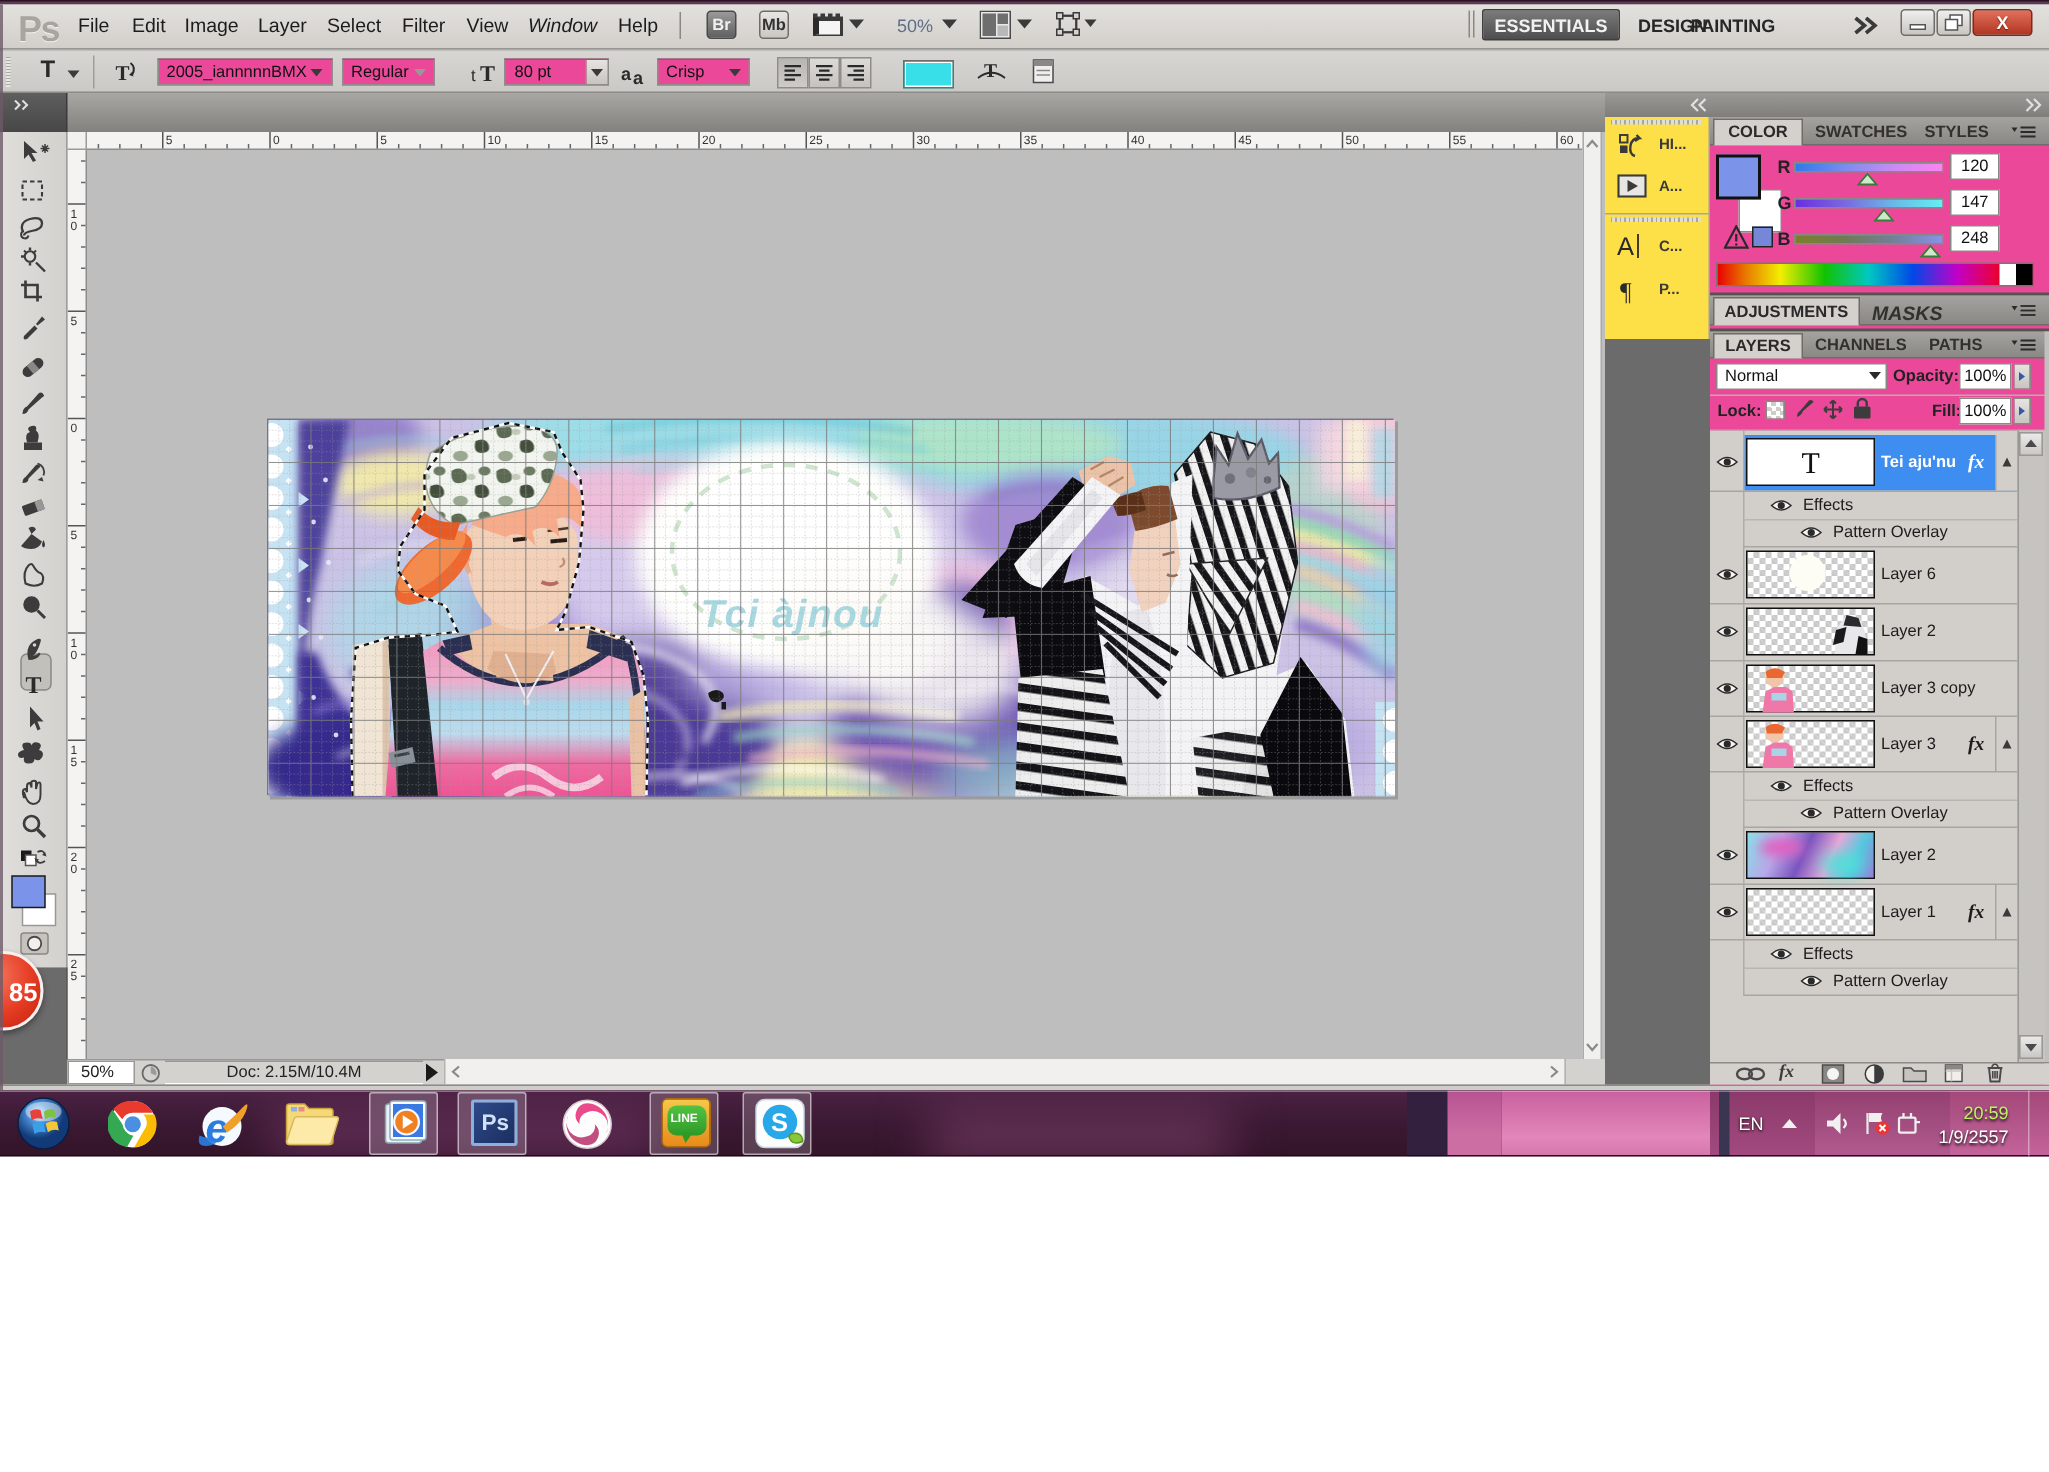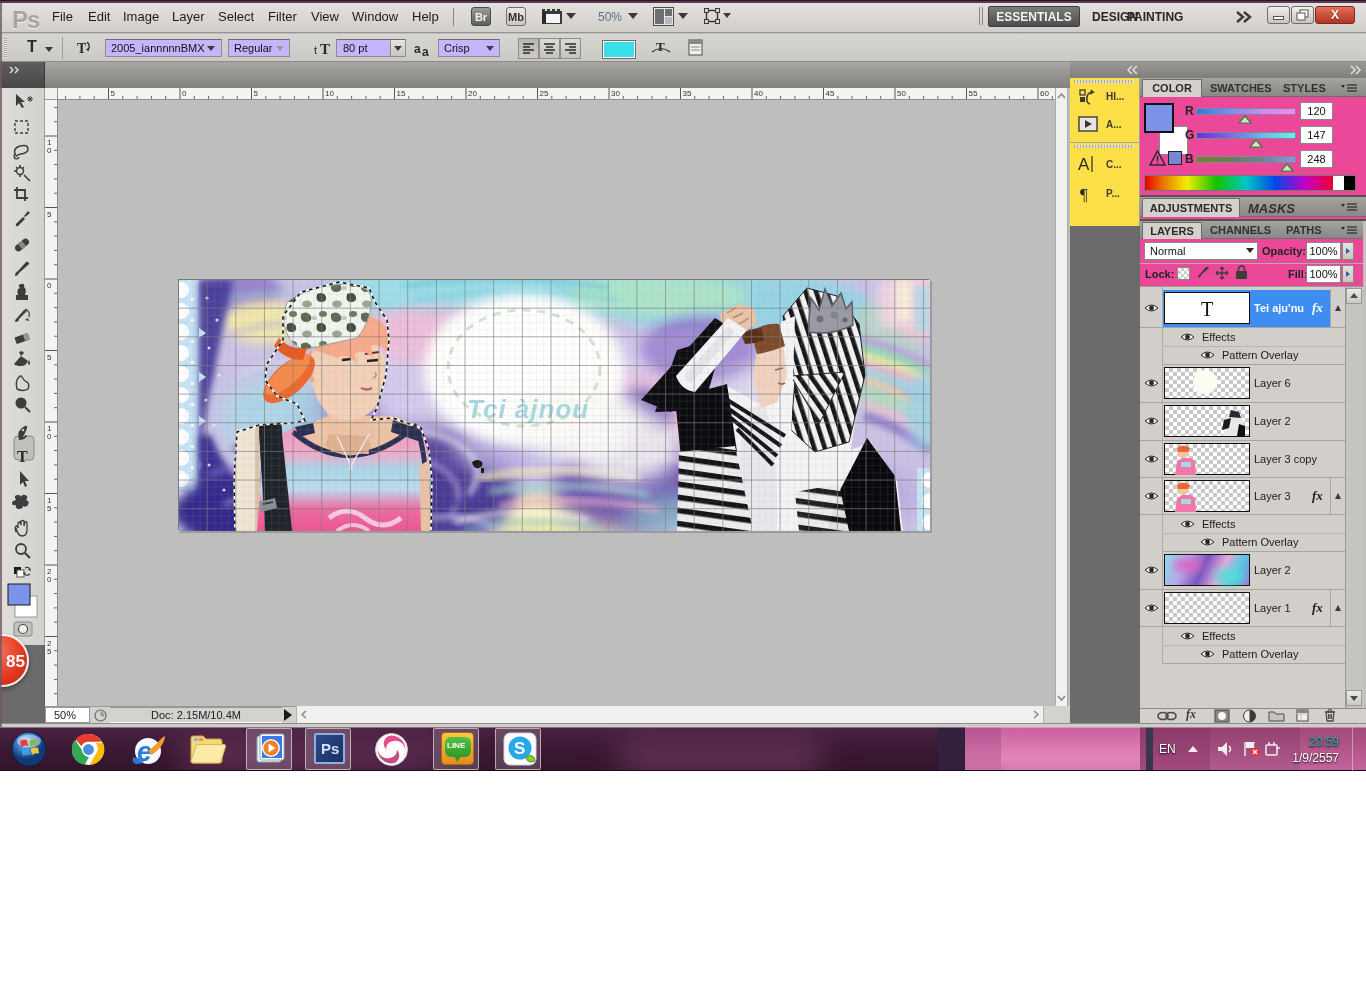--- a/index.html
+++ b/index.html
@@ -68,7 +68,7 @@
   <span class="menu abs" style="left:218px;">Select</span>
   <span class="menu abs" style="left:268px;">Filter</span>
   <span class="menu abs" style="left:311px;">View</span>
-  <span class="menu abs" style="left:352px;">Window</span>
+  <span class="menu abs" style="left:352px;font-style:italic;">Window</span>
   <span class="menu abs" style="left:412px;">Help</span>
   <div class="abs" style="left:453px;top:8px;width:1px;height:18px;background:#8a8884;"></div>
   <div class="abs" style="left:471px;top:7px;width:20px;height:19px;border-radius:3px;background:linear-gradient(#9a9a9a,#5f5f5f);border:1px solid #4a4a4a;color:#f0f0f0;font-size:11px;font-weight:bold;text-align:center;line-height:18px;">Br</div>

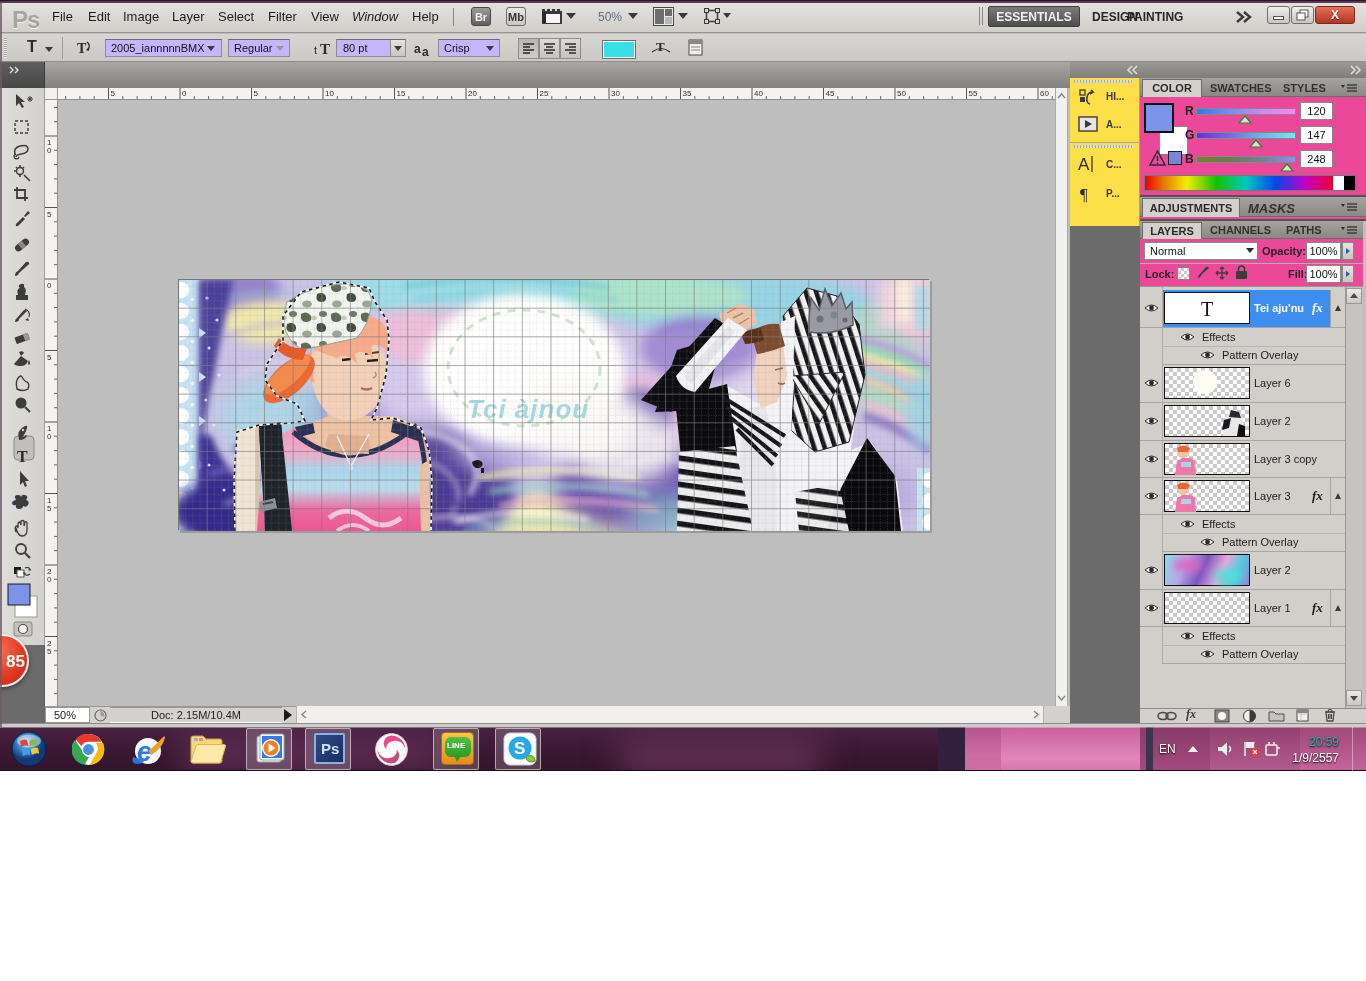--- a/index.html
+++ b/index.html
@@ -20,7 +20,7 @@
 #btnclose { background:linear-gradient(#e2705a,#b13623); border-color:#7e281a; }
 
 #optbar { left:0; top:34px; width:1366px; height:28px; background:linear-gradient(#d8d6d3,#cbc9c6); border-bottom:1px solid #8e8c88; }
-.obox { top:5px; height:18px; background:#c4b5fd; border:1px solid #8f8d89; border-top-color:#6f6d69; font-size:11px; color:#111; }
+.obox { top:5px; height:18px; background:#ec4899; border:1px solid #8f8d89; border-top-color:#6f6d69; font-size:11px; color:#111; }
 
 #tabrow { left:0; top:62px; width:1366px; height:26px; background:linear-gradient(#a9a7a3,#83817d); }
 #toolhead { left:0; top:62px; width:45px; height:26px; background:linear-gradient(#5e5e5e,#474747); border-right:1px solid #3a3a3a; }

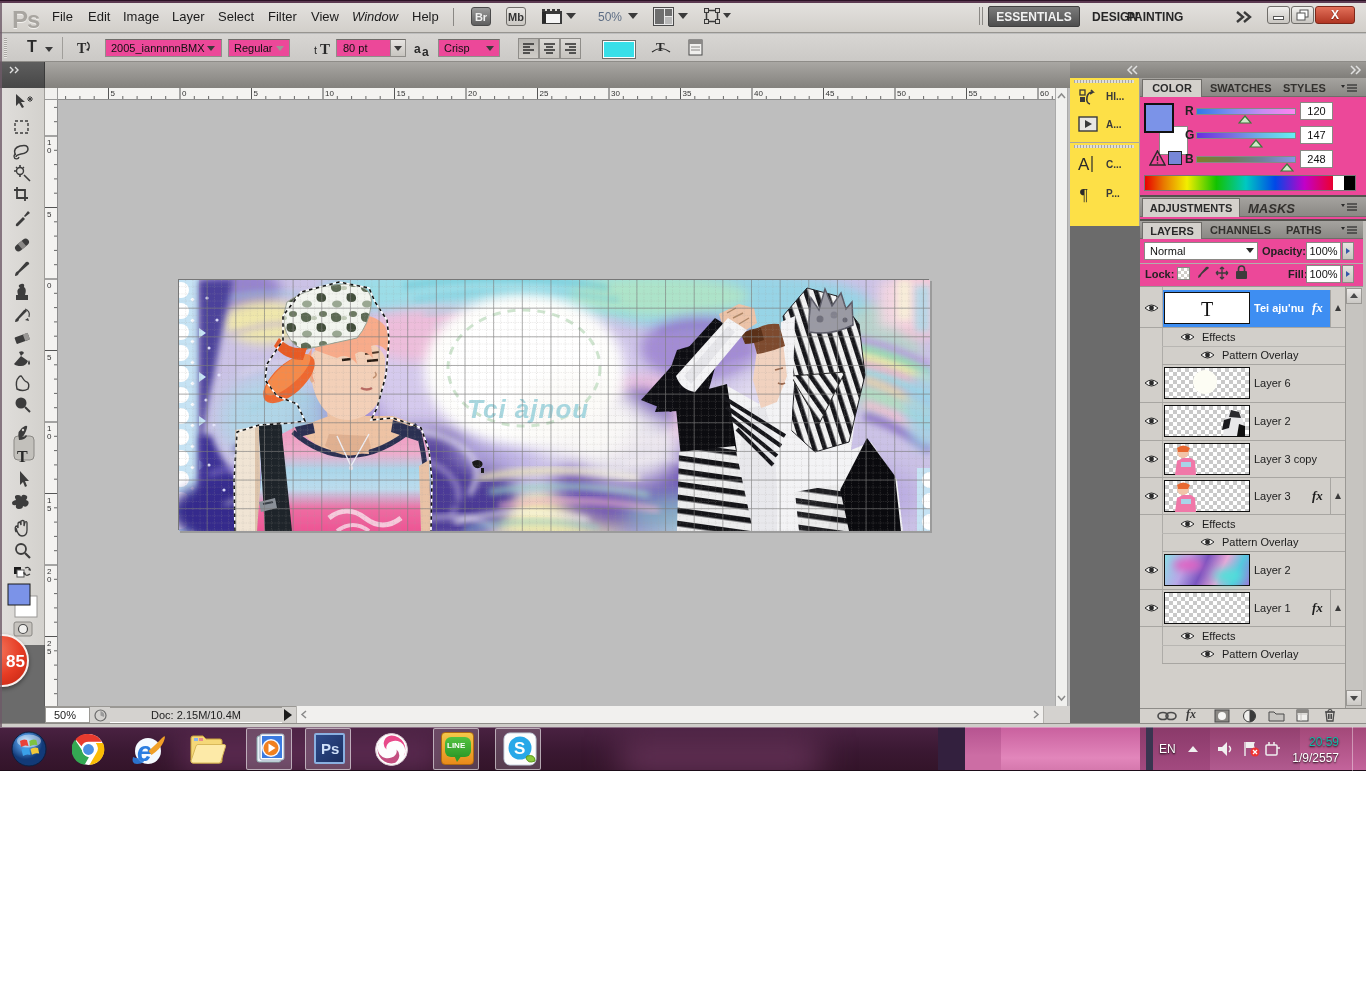--- a/index.html
+++ b/index.html
@@ -1069,7 +1069,7 @@
           <rect x="2" y="5" width="11" height="10" rx="1" fill="none" stroke="#f0f0f0" stroke-width="1.5"></rect>
           <path d="M5 5 v-3 m5 3 v-3 M13 8 h3" stroke="#f0f0f0" stroke-width="1.5"></path>
         </svg>
-   <span class="abs" style="left:1297px;top:8px;width:42px;text-align:right;font-size:12px;color:#14b8a6;text-shadow:0 1px 2px #000;">20:59</span>
+   <span class="abs" style="left:1297px;top:8px;width:42px;text-align:right;font-size:12px;color:#bef264;text-shadow:0 1px 2px #000;">20:59</span>
    <span class="abs" style="left:1280px;top:24px;width:59px;text-align:right;font-size:12px;color:#fff;text-shadow:0 1px 2px #000;">1/9/2557</span>
    <div class="abs" style="left:1352px;top:0;width:1px;height:44px;background:rgba(255,255,255,0.4);"></div>
   </div>

